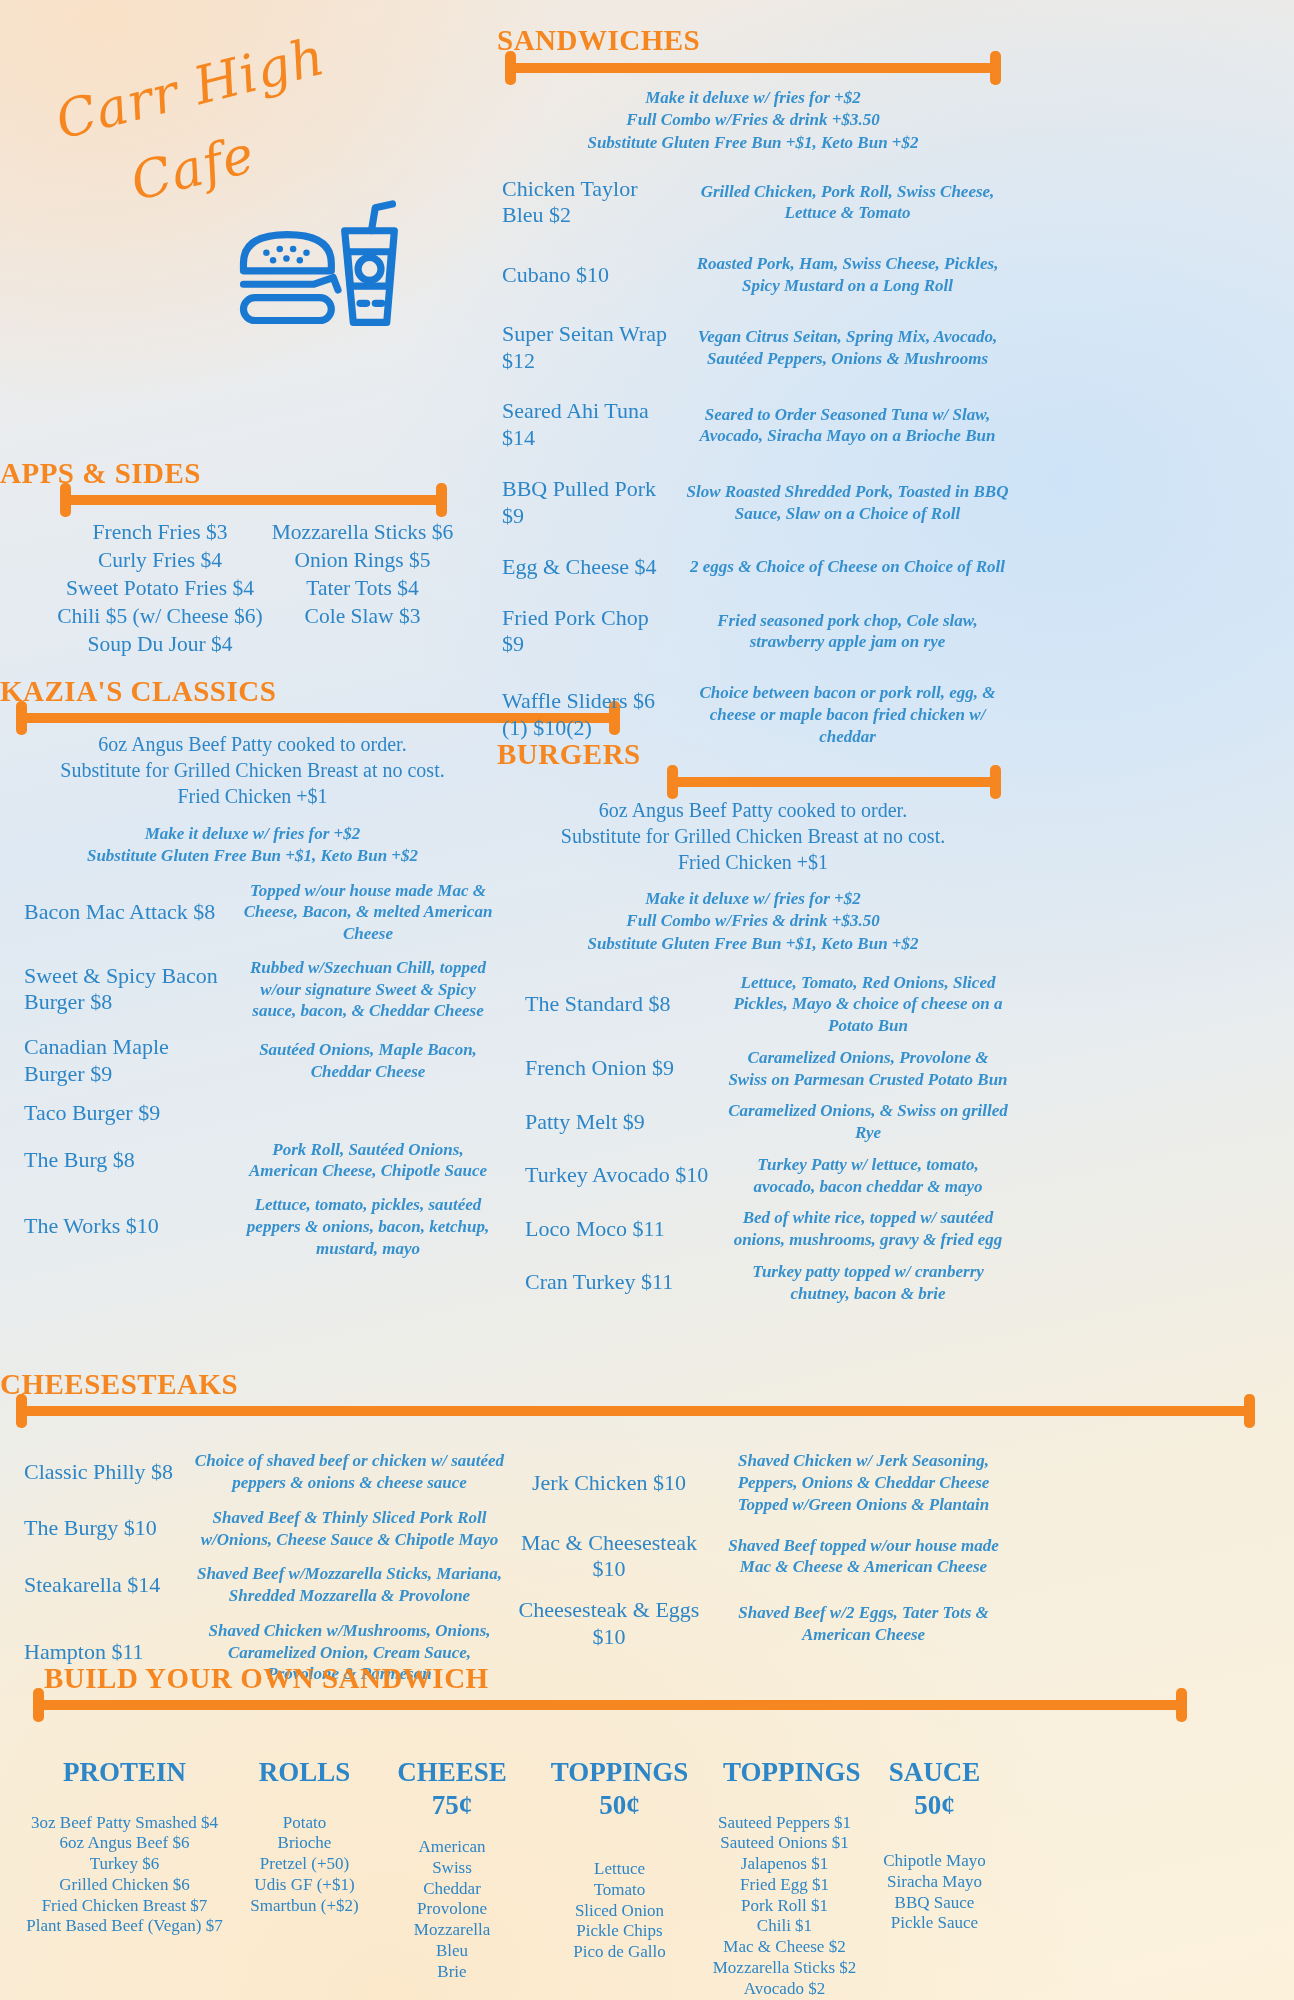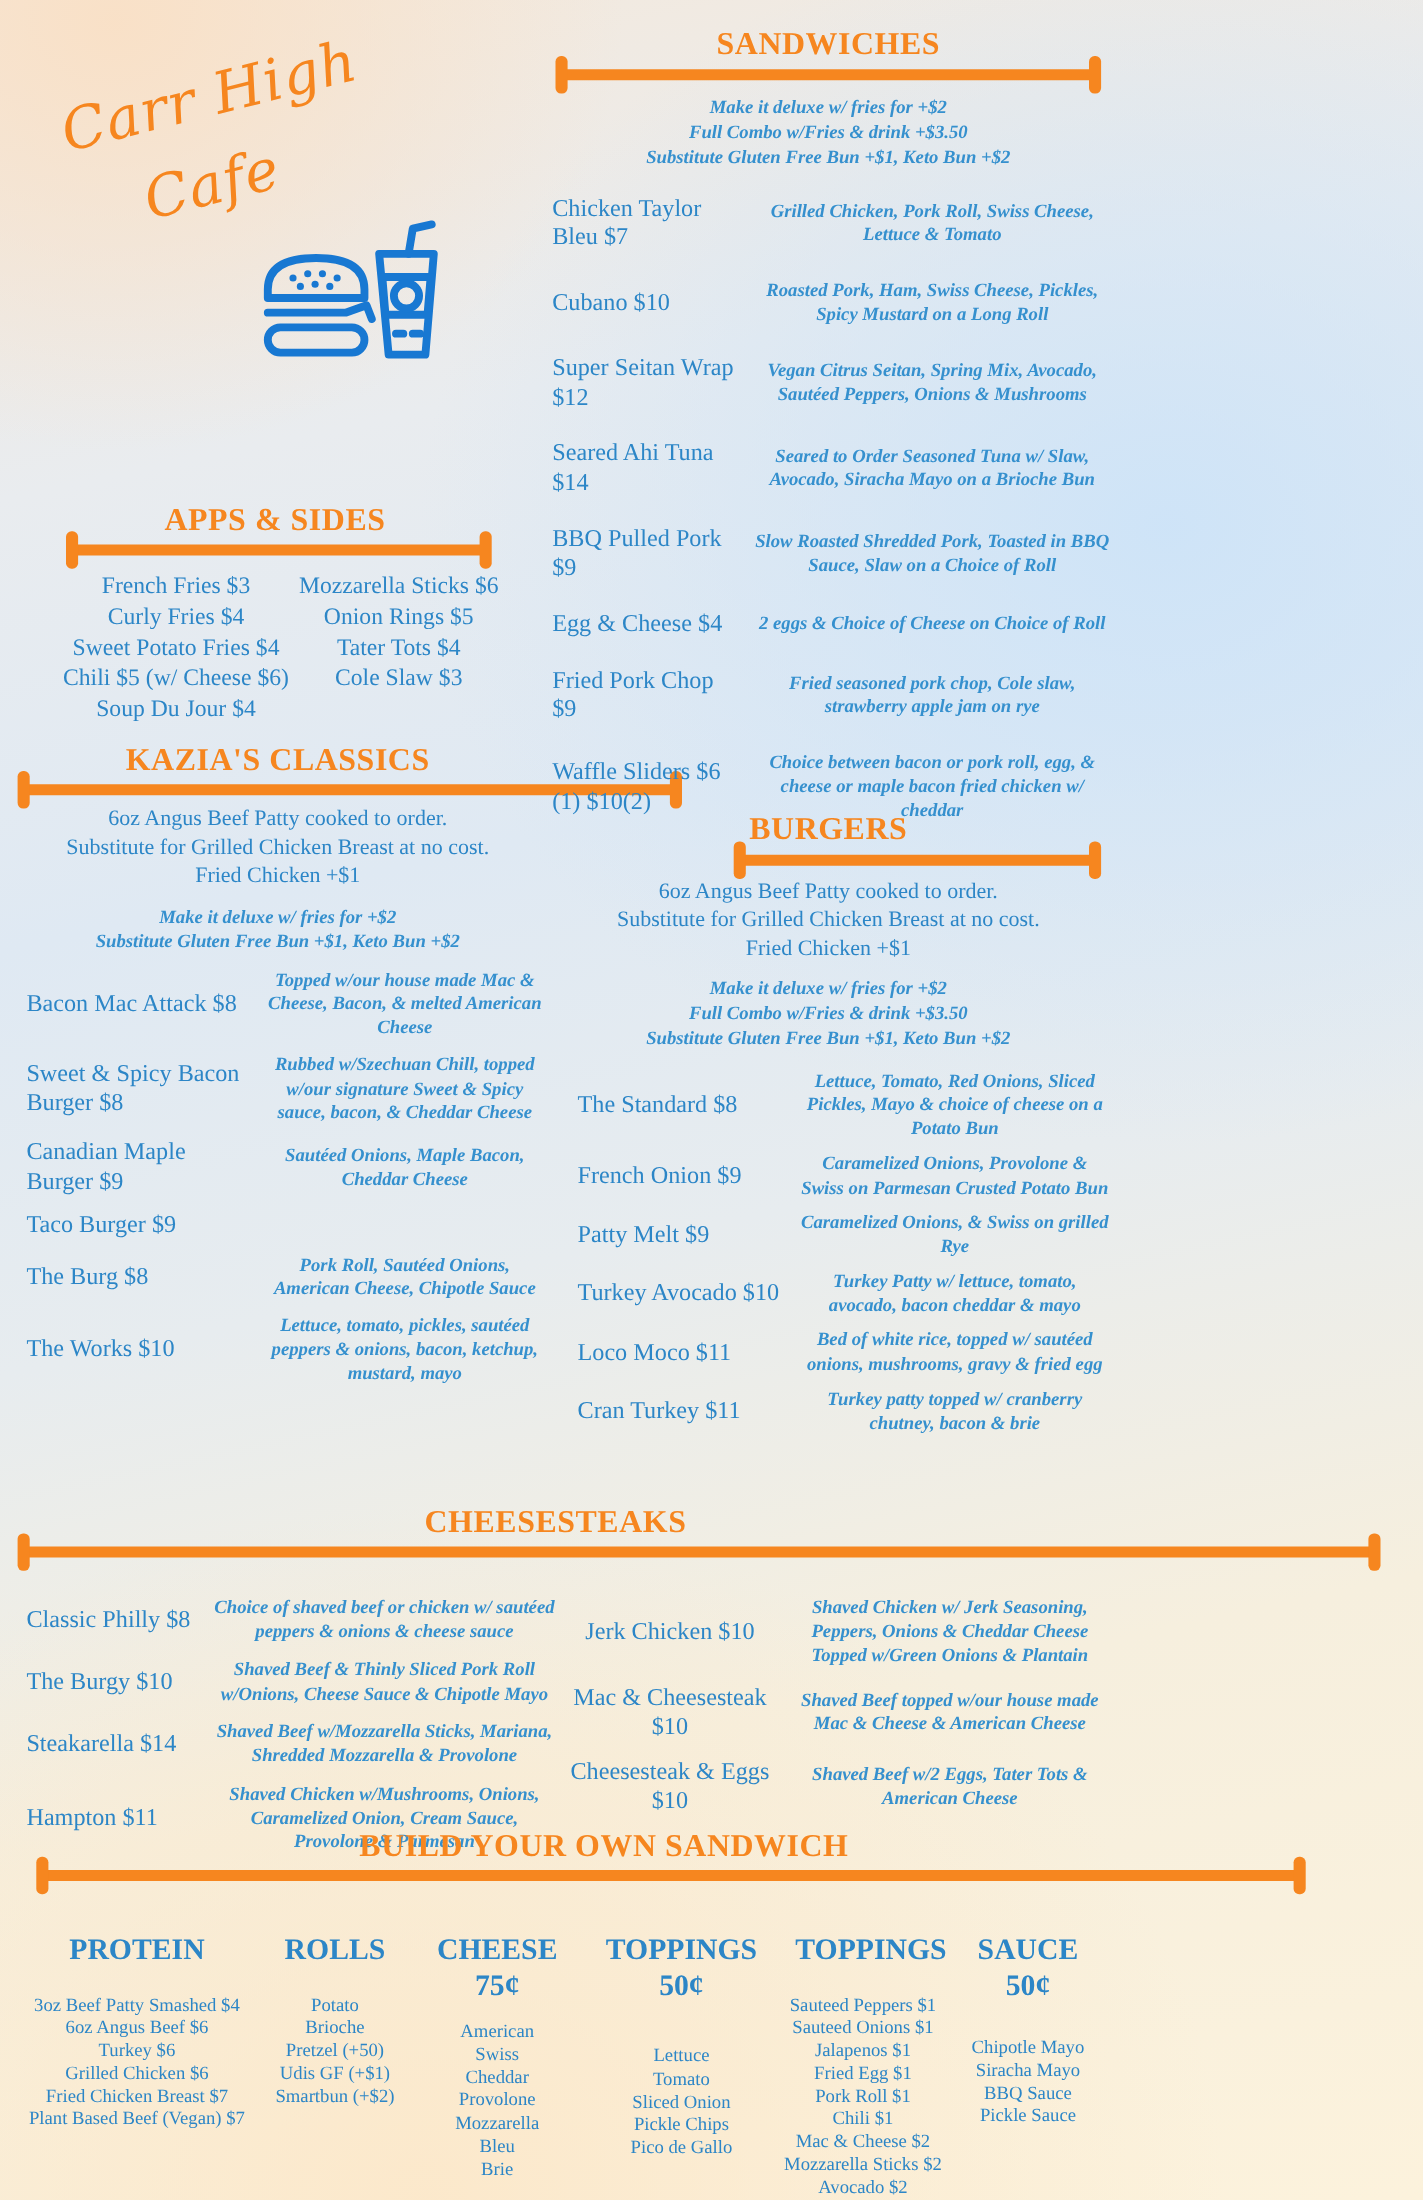--- a/index.html
+++ b/index.html
@@ -37,7 +37,7 @@
   
   .sec{position:absolute;}
   .sec-title{
-    margin:0;text-align:center;
+    margin:0;text-align:left;
     color:var(--orange);
     font-size:29px;font-weight:700;letter-spacing:.5px;line-height:1.15;
   }

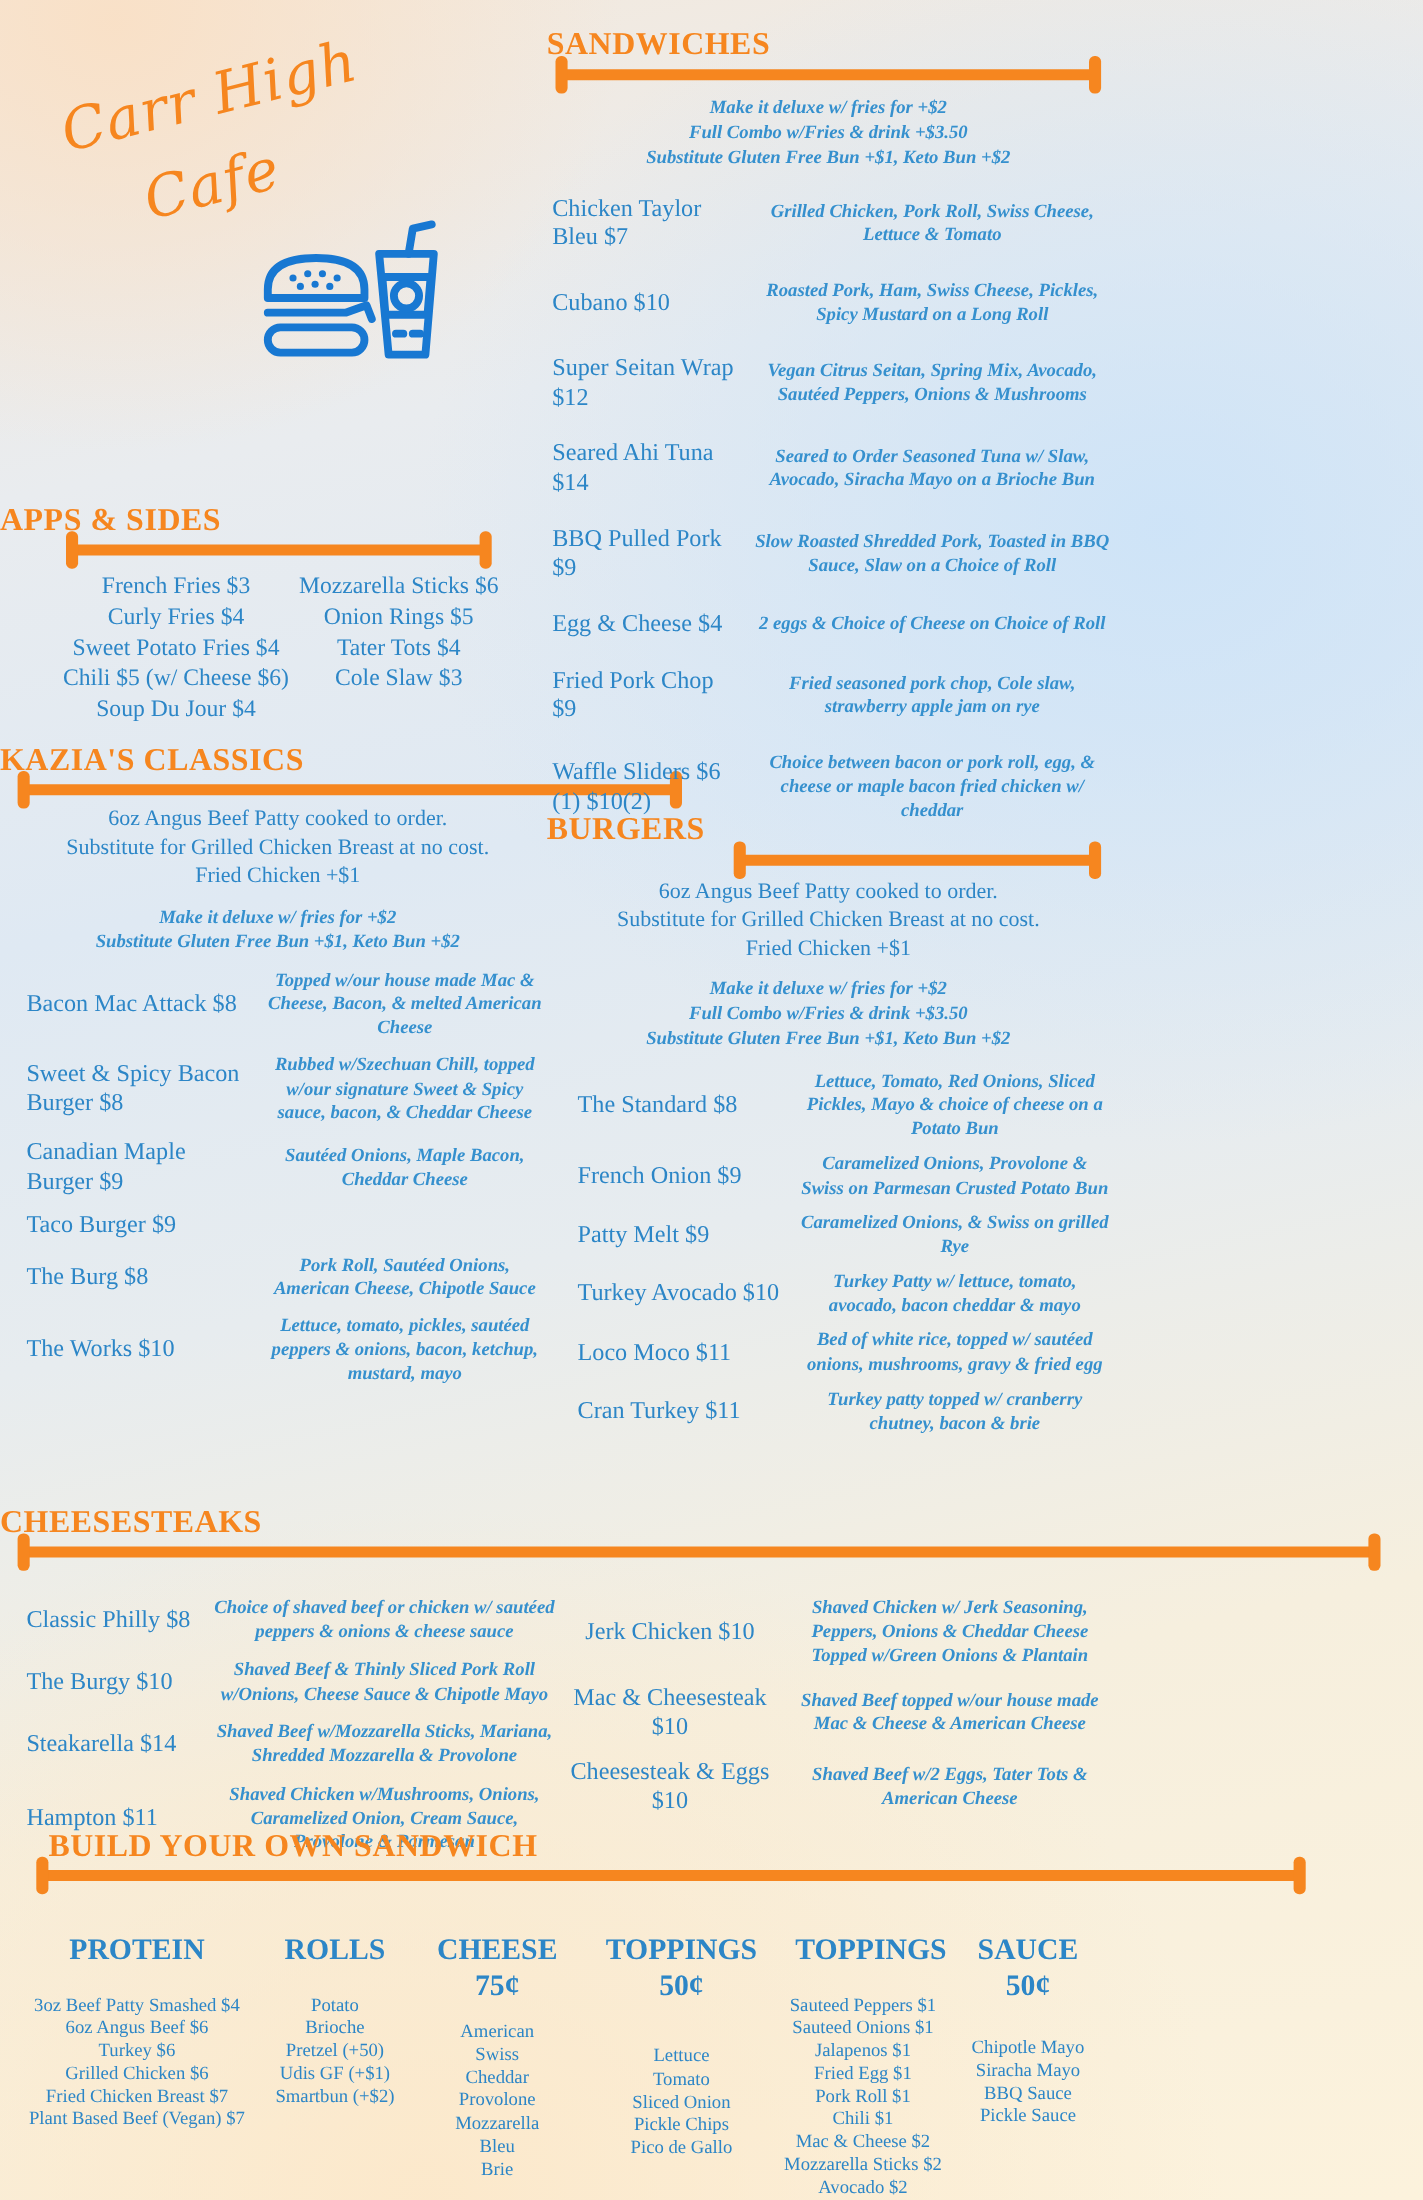--- a/index.html
+++ b/index.html
@@ -214,7 +214,7 @@
     <div class="rows rows-sandwiches">
 
         <div class="row">
-          <div class="name">Chicken Taylor Bleu $7</div>
+          <div class="name">Chicken Taylor Bleu $2</div>
           <div class="desc">Grilled Chicken, Pork Roll, Swiss Cheese, Lettuce &amp; Tomato</div>
         </div>
 

